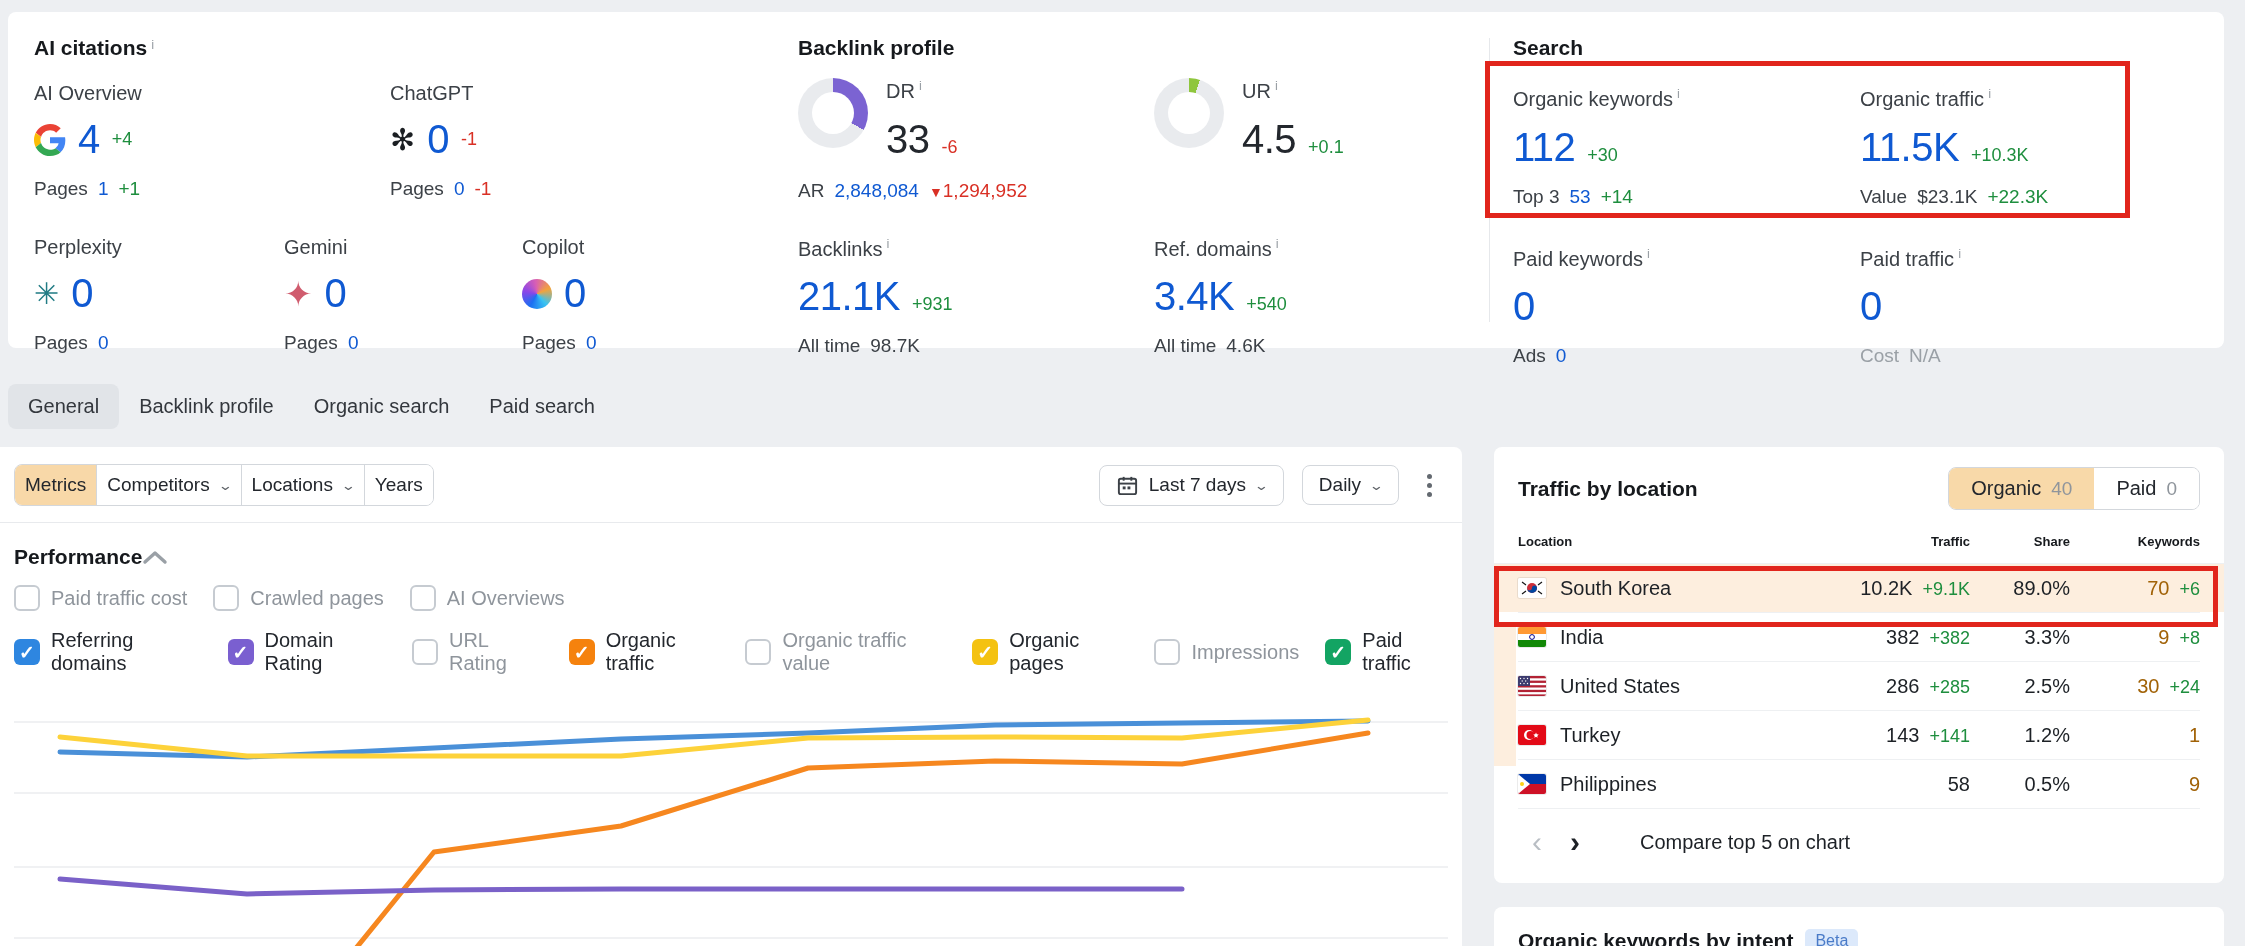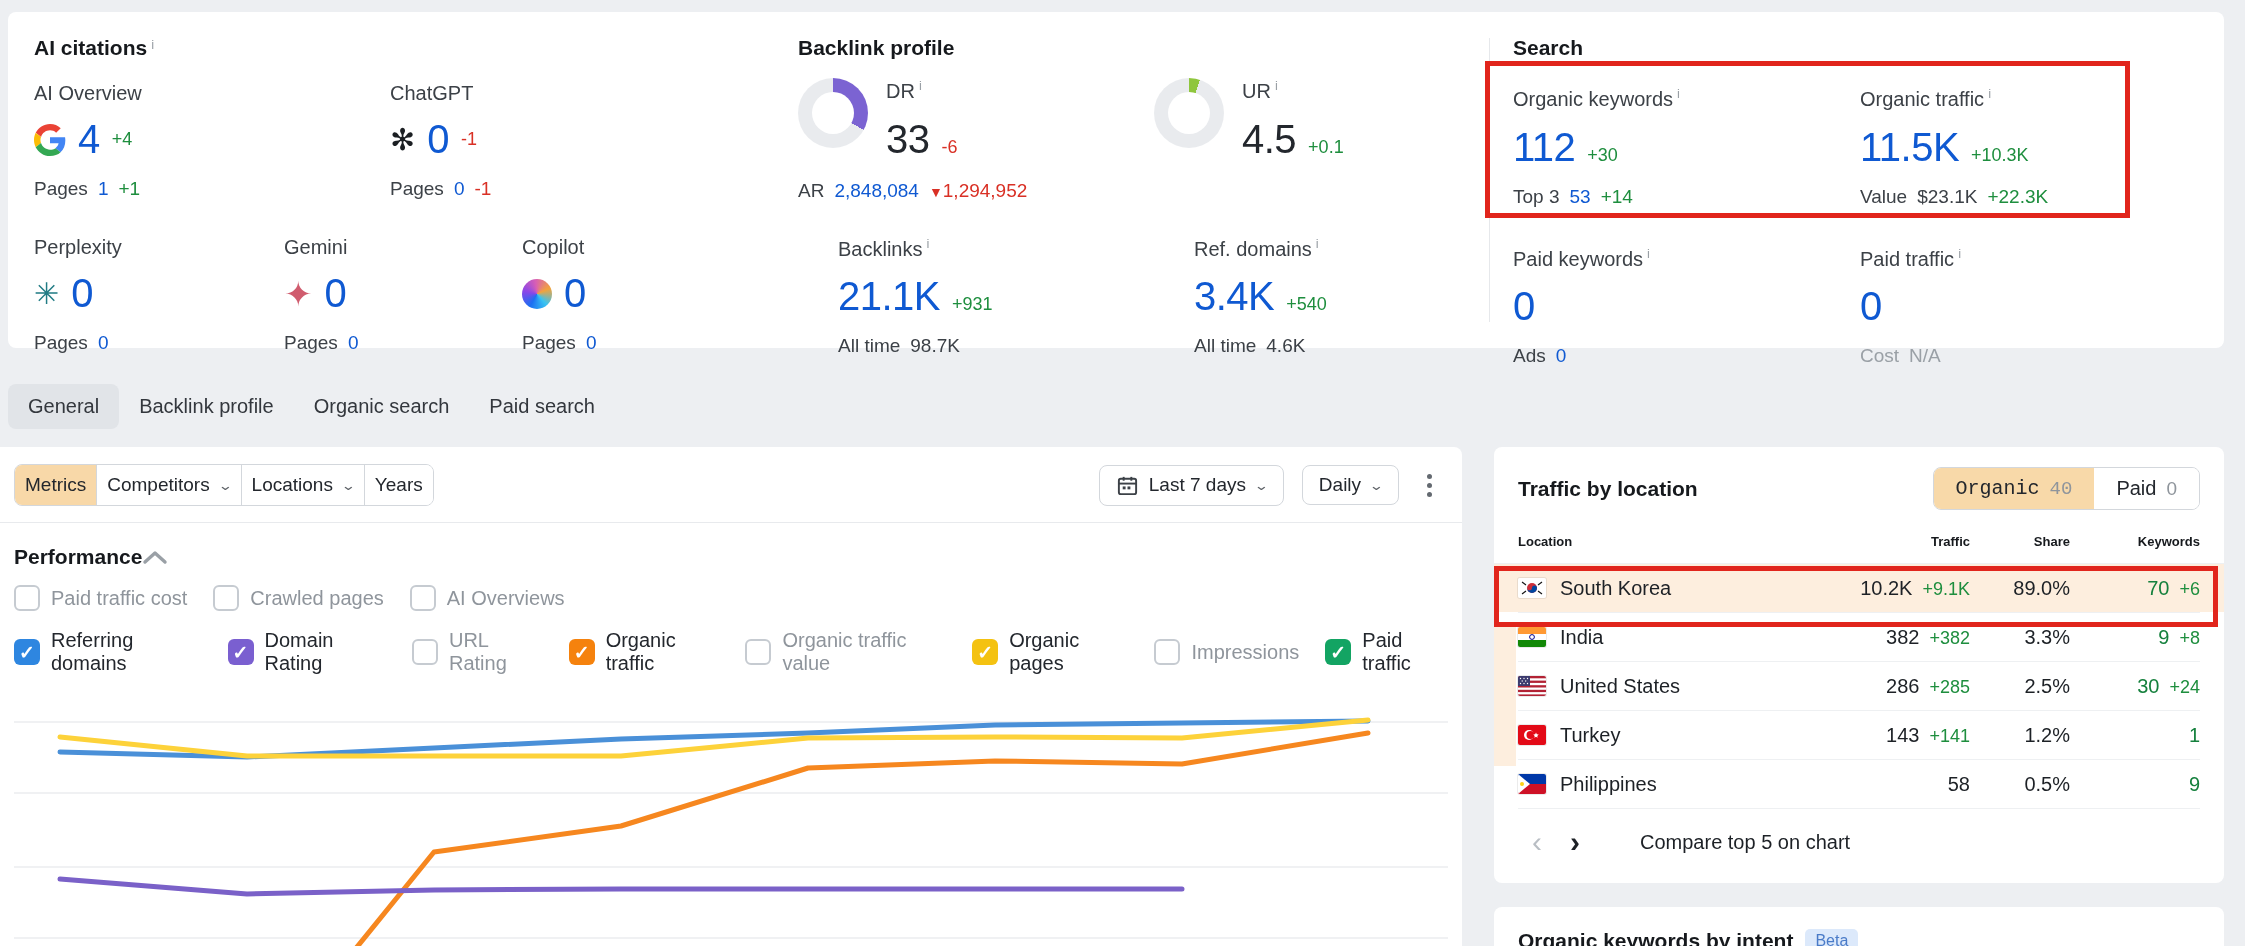--- a/index.html
+++ b/index.html
@@ -195,7 +195,7 @@
         <span class="down"><span class="tri-down">▼</span><span>1,294,952</span></span>
       </div>
 
-      <div style="display:flex; margin-top:34px;margin-left:40px;">
+      <div style="display:flex; margin-top:34px;">
         <div style="width:356px;">
           <div class="m-label"><span>Backlinks</span><span class="info-i">i</span></div>
           <div class="m-value-row">

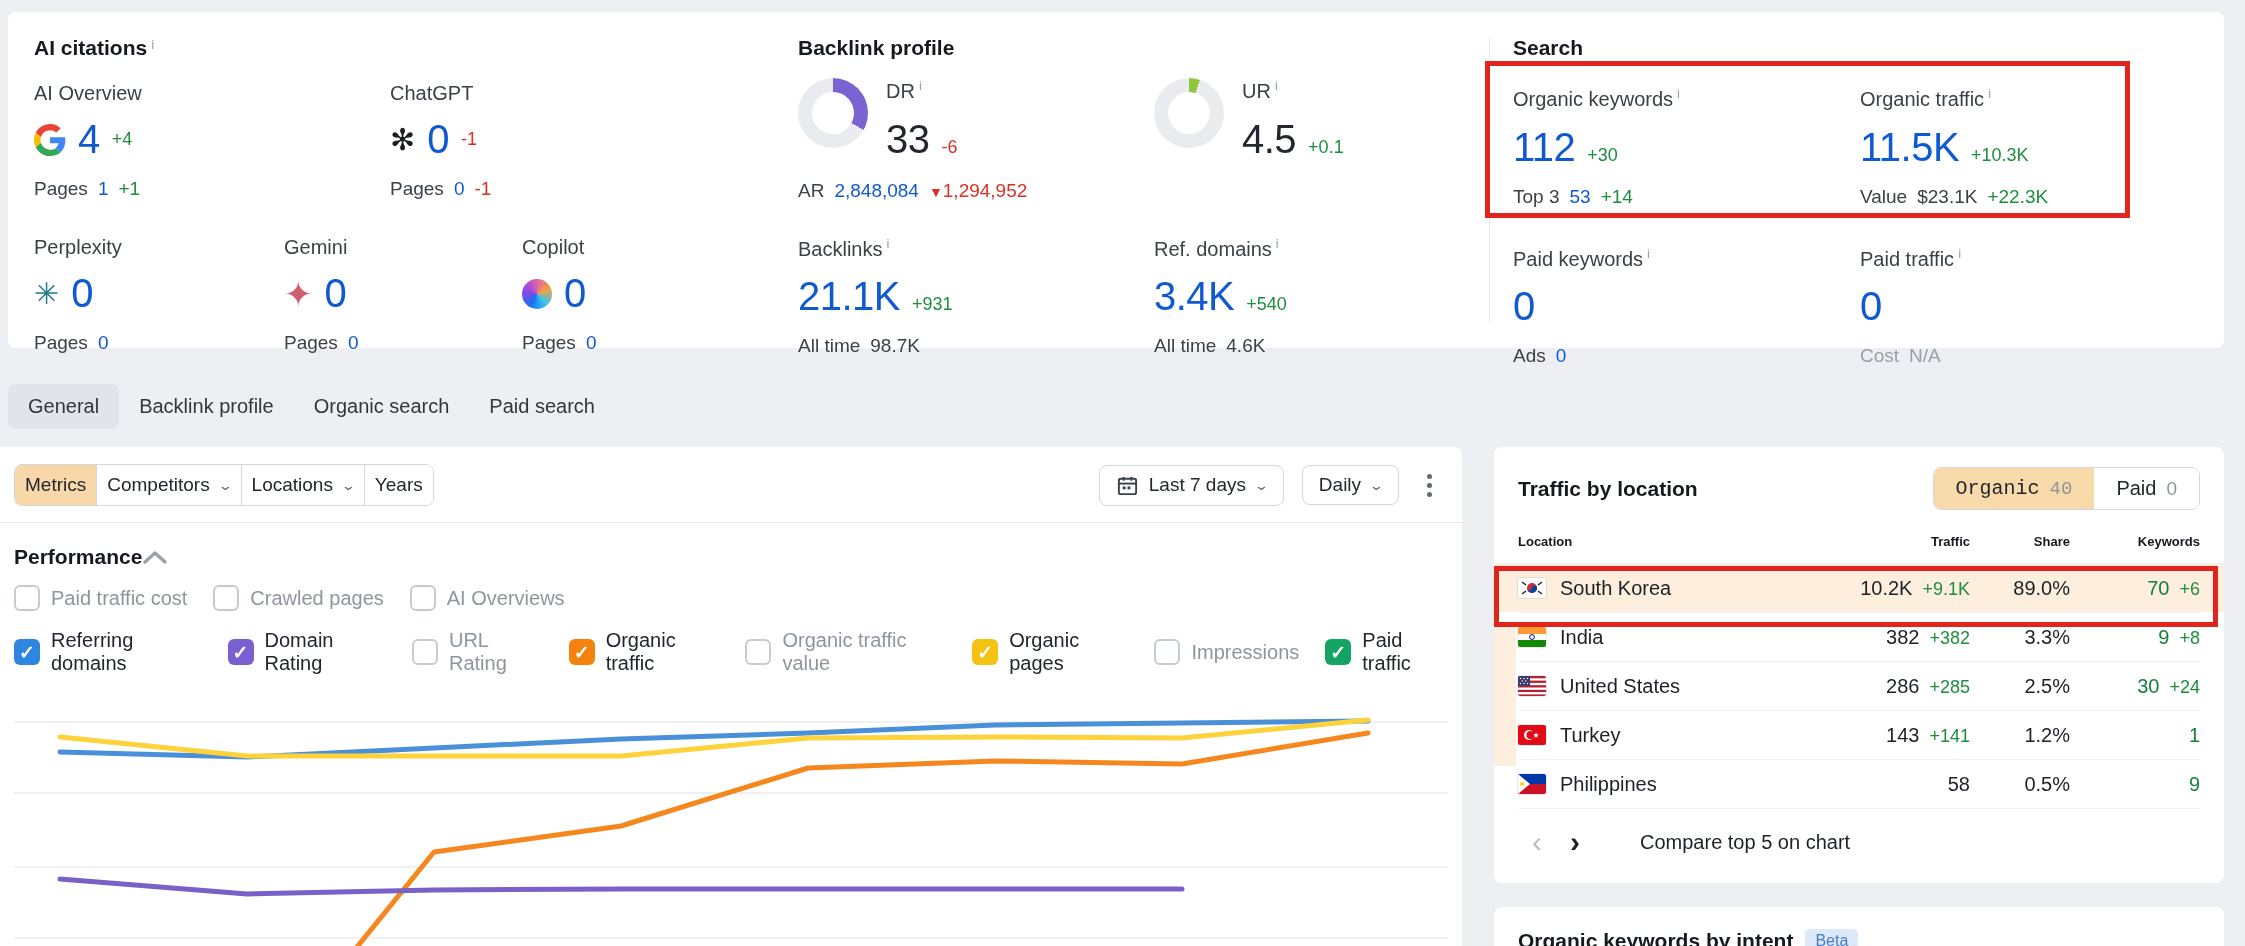--- a/index.html
+++ b/index.html
@@ -67,7 +67,7 @@
   .toggle-group { display:flex; border:1px solid #d3d7dc; border-radius:8px; overflow:hidden; }
   .toggle-seg { display:flex; align-items:baseline; gap:10px; font-size:20px; padding:9px 22px; background:#fff; color:#23272d; }
   .toggle-seg .cnt { color:#8f959c; font-size:19px; }
-  .toggle-seg.active { background:#f8d9a9;font-family:Liberation Mono, monospace; }
+  .toggle-seg.active { background:#f8d9a9; }
   .t-head { display:grid; grid-template-columns:1fr 170px 100px 130px; font-size:13px; font-weight:700; color:#16191d; padding:0 0 14px 0; }
   .t-row { display:grid; grid-template-columns:1fr 170px 100px 130px; align-items:center; height:49px; border-top:1px solid #eef0f2; font-size:20px; }
   .t-row .loc { display:flex; align-items:center; gap:14px; }

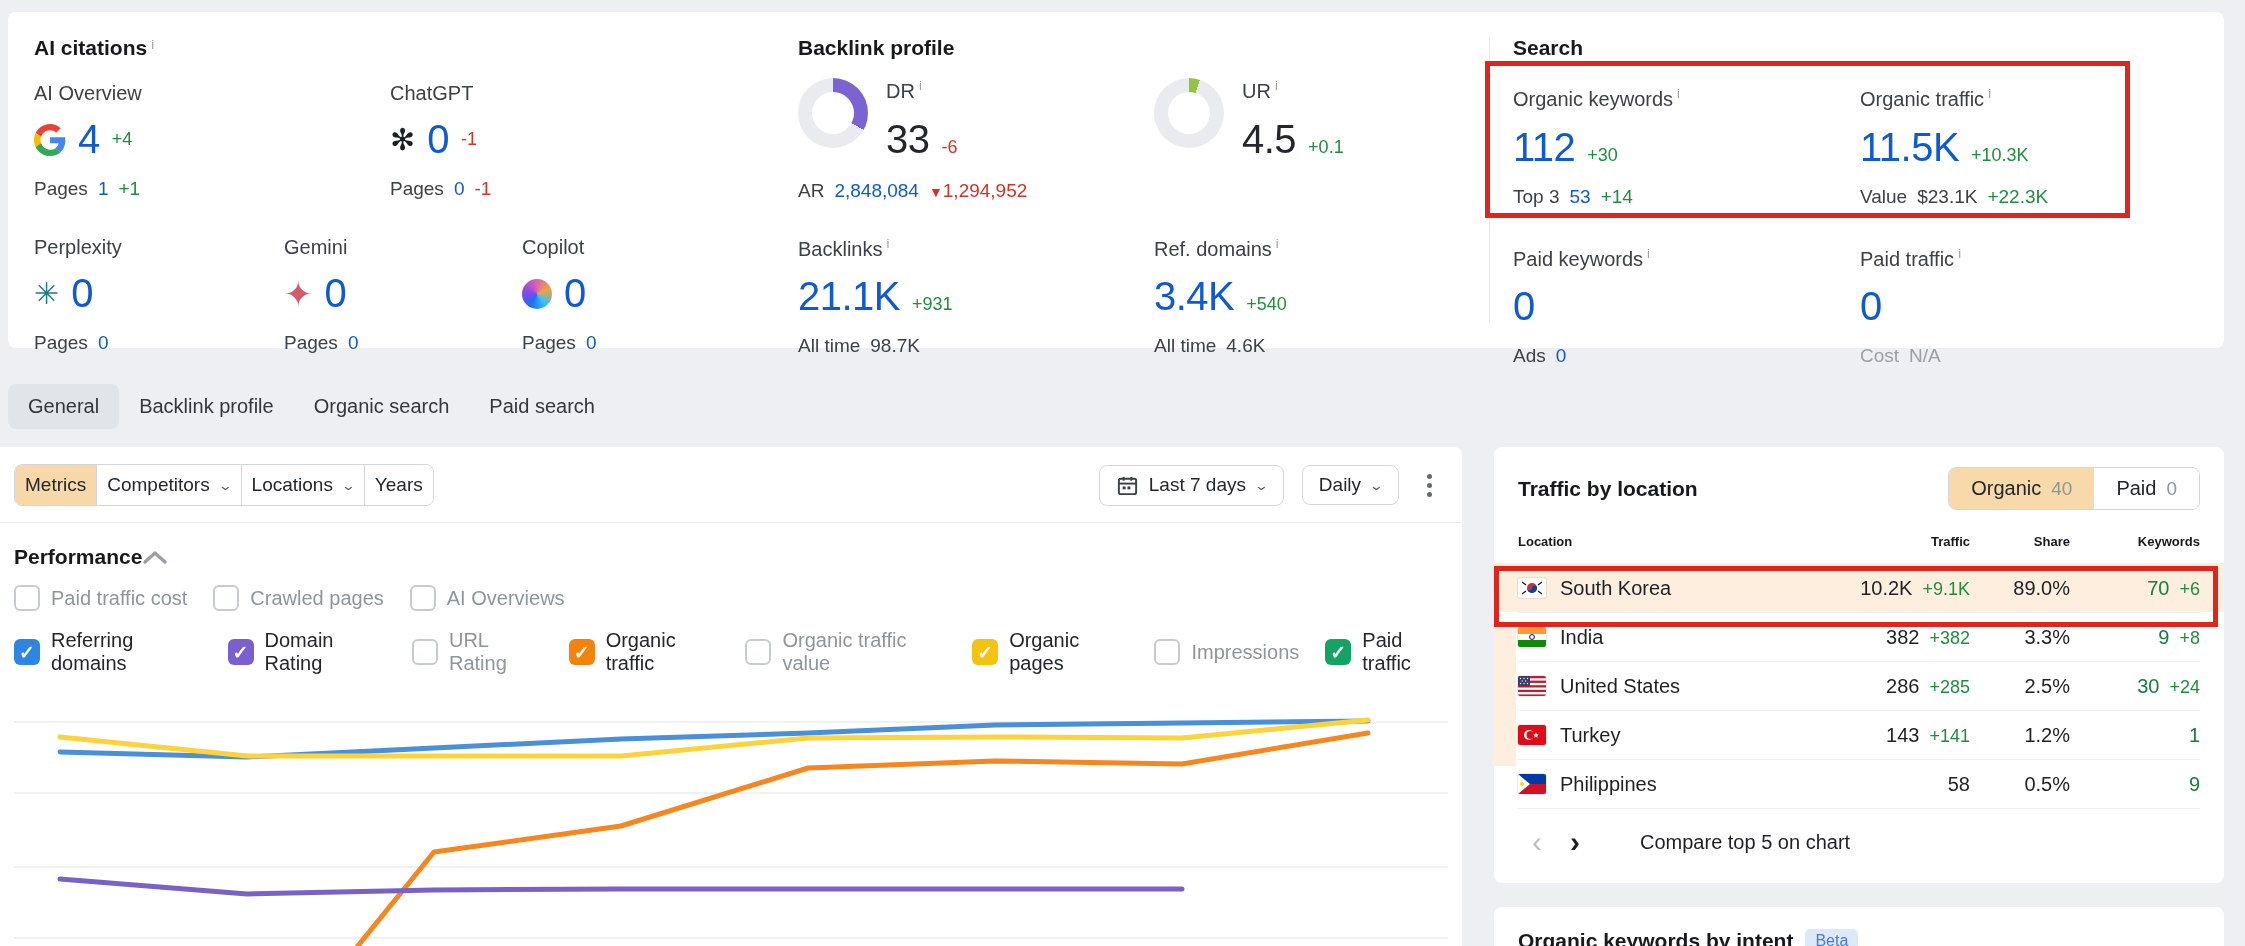--- a/index.html
+++ b/index.html
@@ -73,7 +73,7 @@
   .t-row .loc { display:flex; align-items:center; gap:14px; }
   .num { text-align:right; }
   .t-cell-pair { display:flex; justify-content:flex-end; gap:10px; align-items:baseline; }
-  .kw { color:#15803d; }
+  .kw { color:#a16207; }
   .flag { width:28px; height:20px; border-radius:2px; box-shadow:0 0 0 1px rgba(0,0,0,.08); flex:none; }
 
   .annotation { position:absolute; border:5px solid #e1251c; pointer-events:none; z-index:30; }

